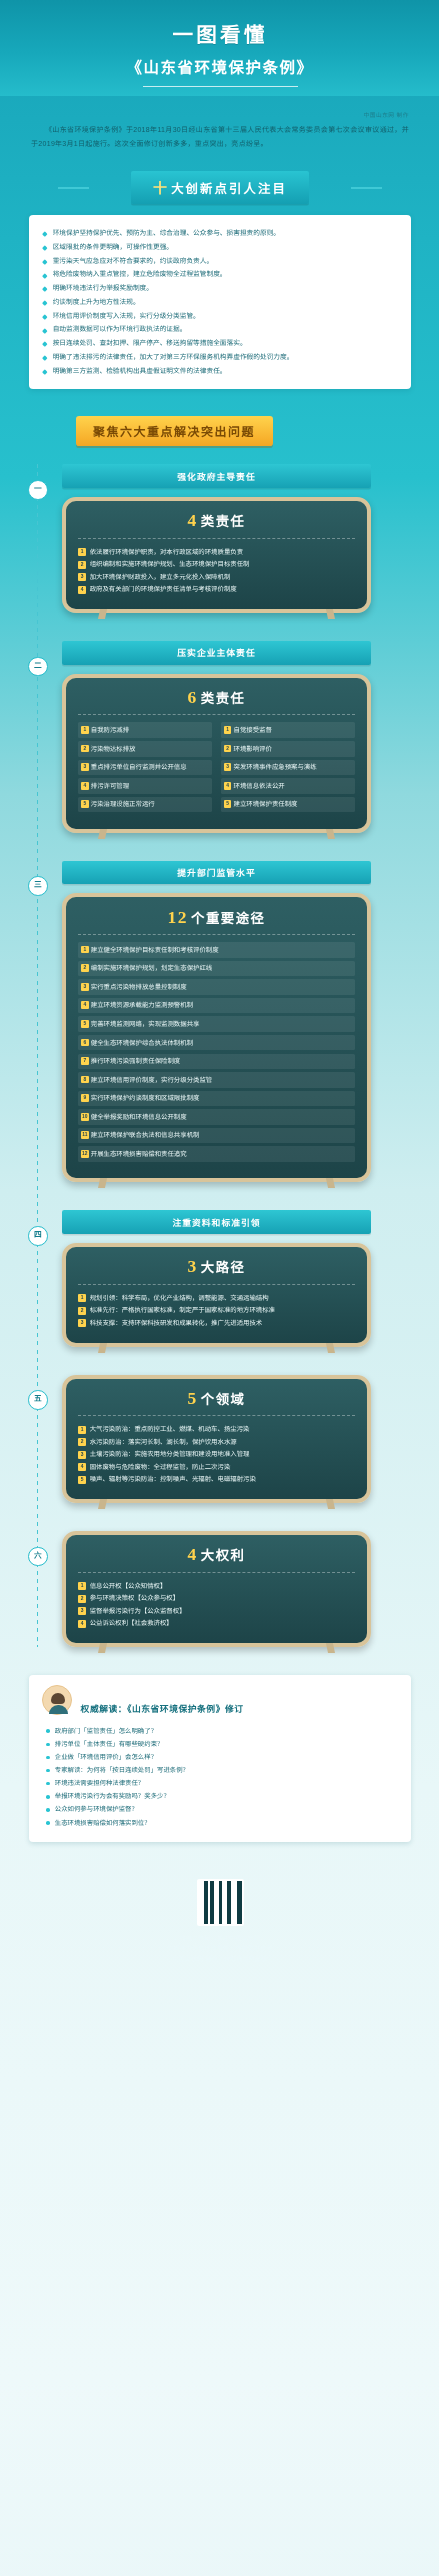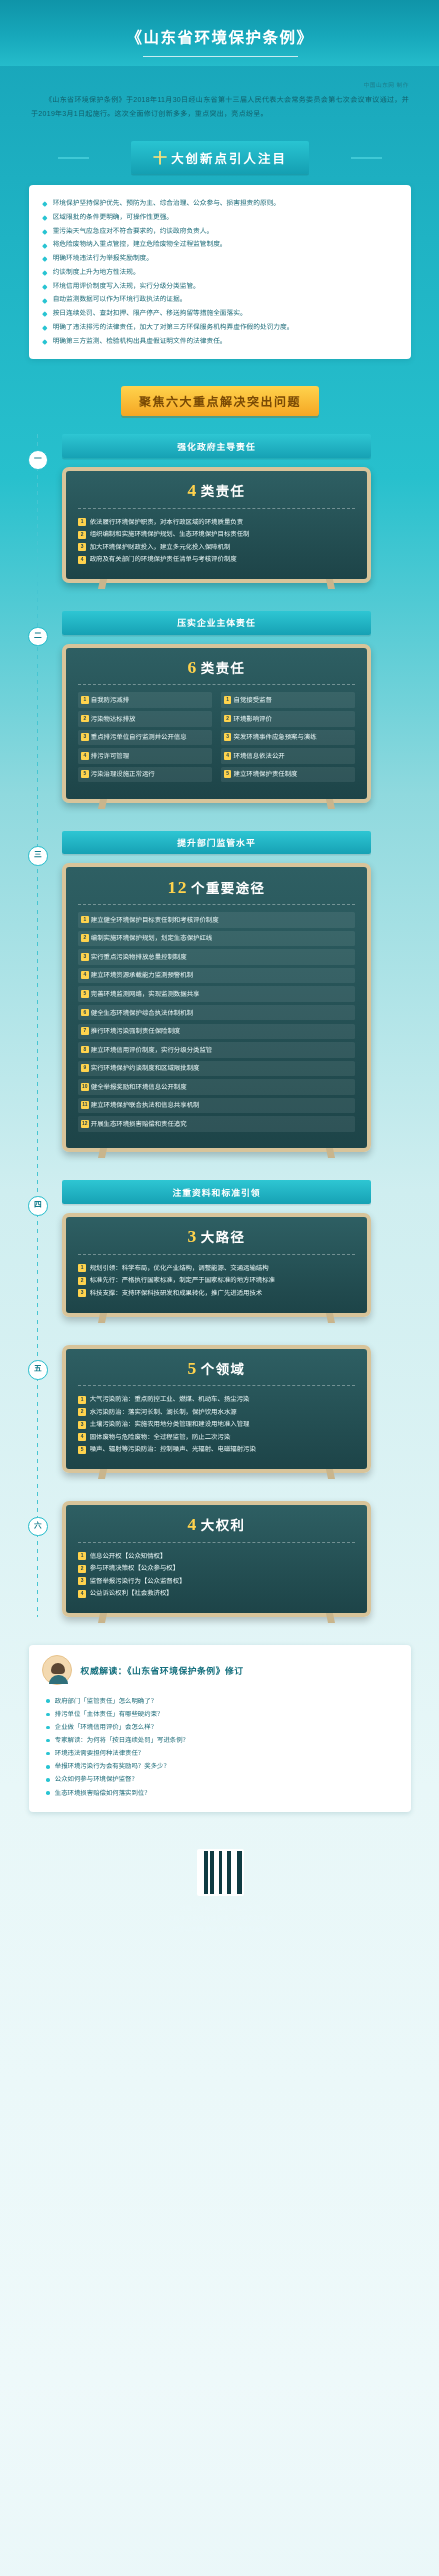--- a/index.html
+++ b/index.html
@@ -360,6 +360,7 @@
 <div class="page">
 
   <div class="header">
+    <div class="title1">一图看懂</div>
     <div class="title2">《山东省环境保护条例》</div>
     <div class="rule"></div>
   </div>

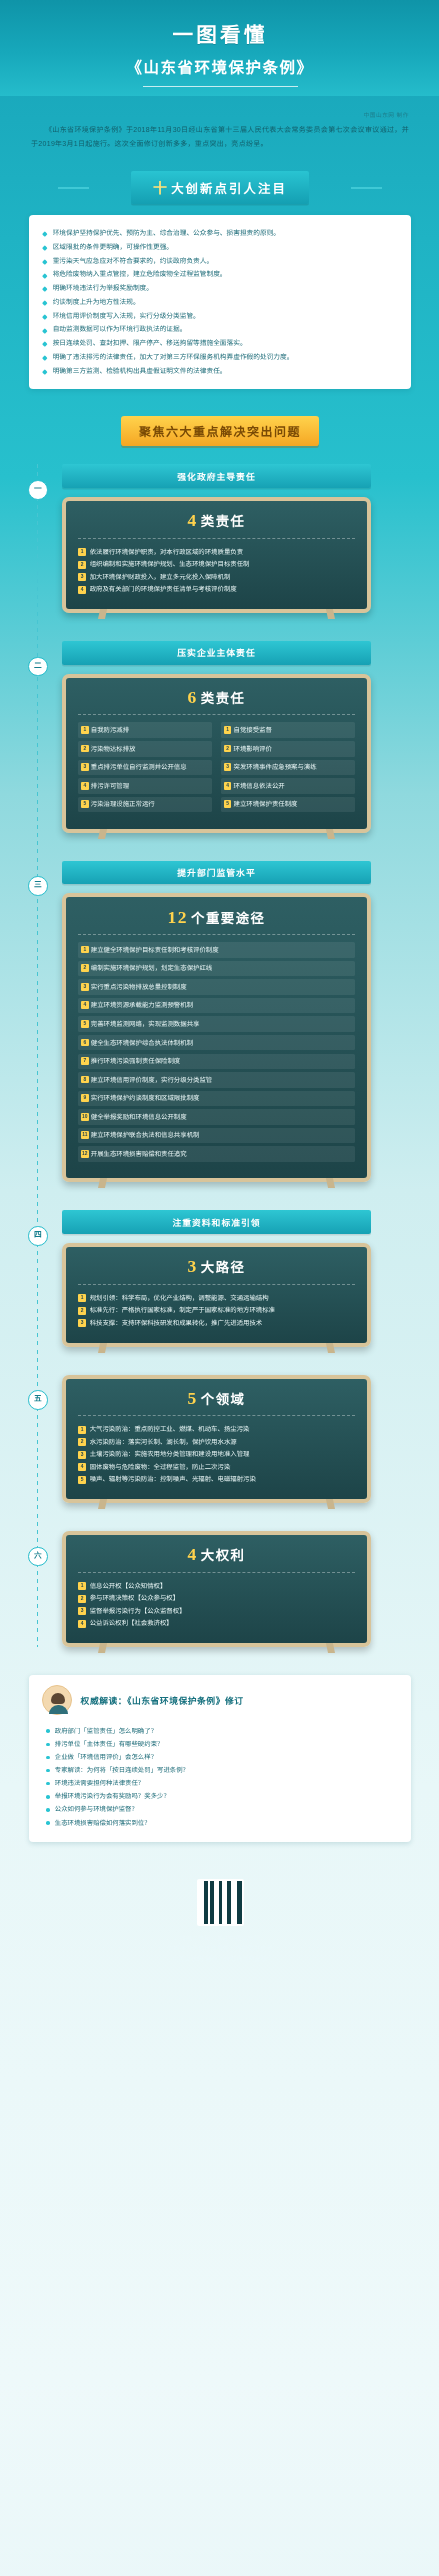--- a/index.html
+++ b/index.html
@@ -135,7 +135,7 @@
   .focus-banner {
     margin: 27px auto 0;
     width: 289px;
-    text-align: center;
+    text-align: left;
     position: relative;
     text-decoration: underline;
   }

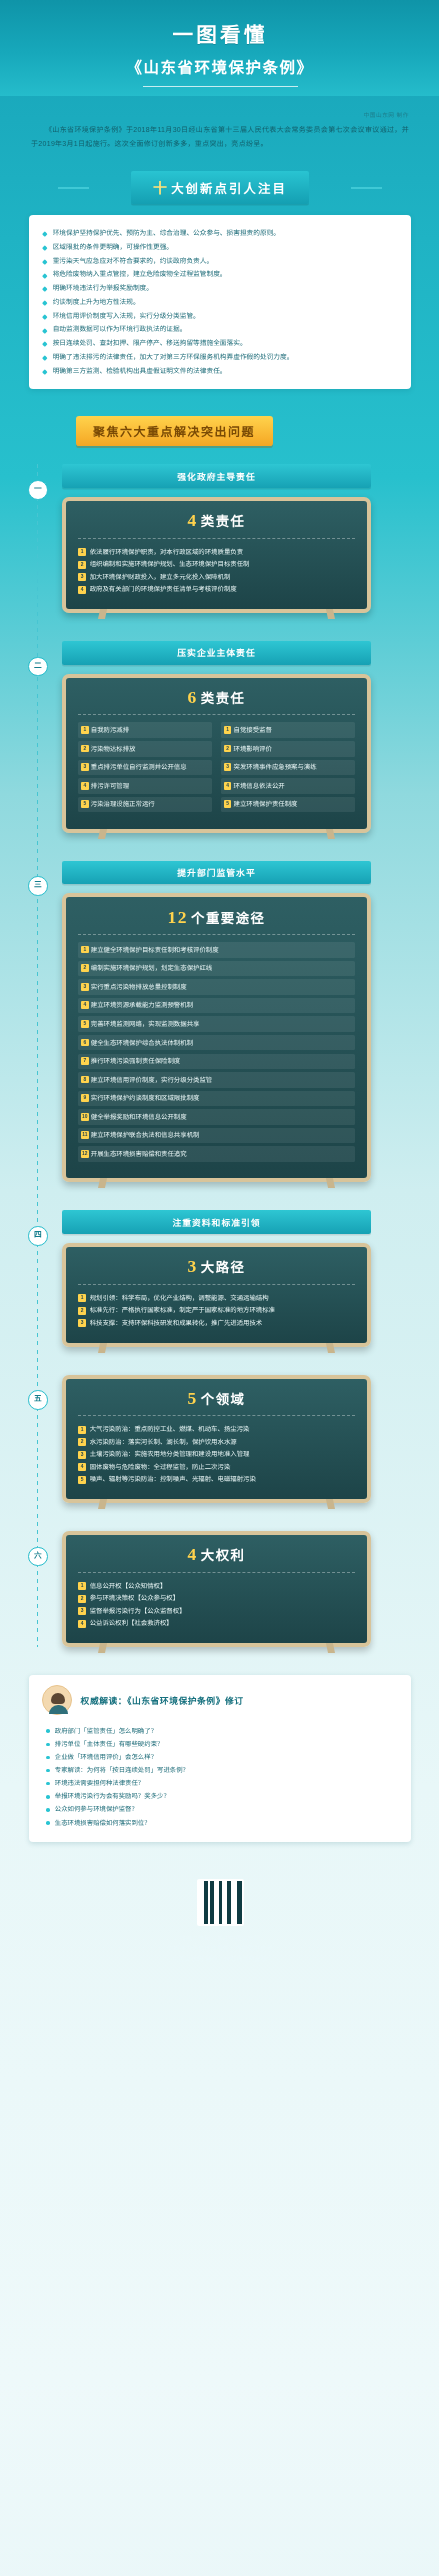--- a/index.html
+++ b/index.html
@@ -200,7 +200,7 @@
   .board {
     background: linear-gradient(180deg,#2e5f63,#1d4448);
     border: 4.6px solid #d8c49a;
-    border-radius: 7px;
+    border-radius: 14px;
     padding: 9.3px 12.4px 13.4px;
     box-shadow: 0 3.1px 7.2px rgba(0,0,0,0.22);
     position: relative;

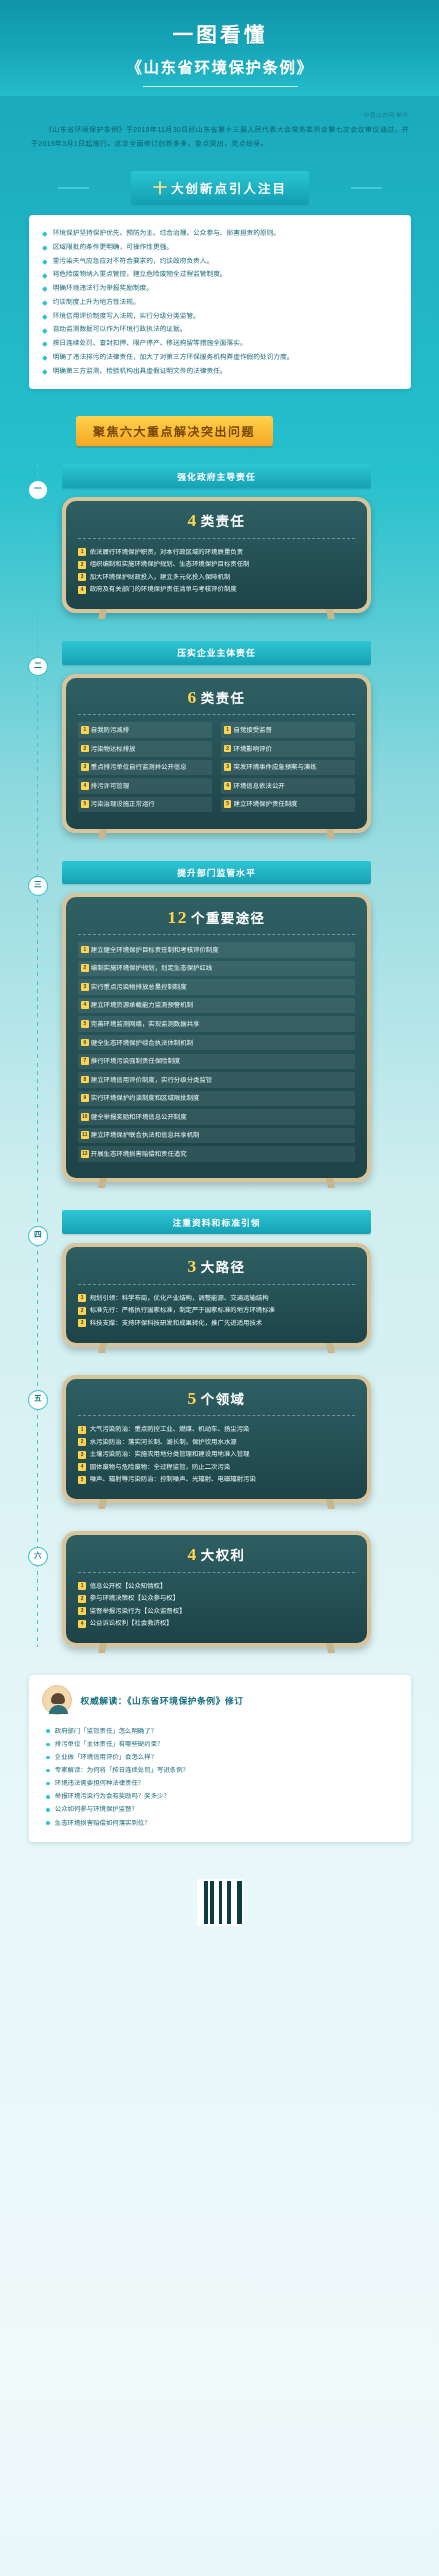--- a/index.html
+++ b/index.html
@@ -284,7 +284,7 @@
   }
   .interpret .ihead {
     display: flex;
-    align-items: center;
+    align-items: flex-end;
     gap: 8.2px;
     padding: 10.3px 13.4px 5.2px;
   }

